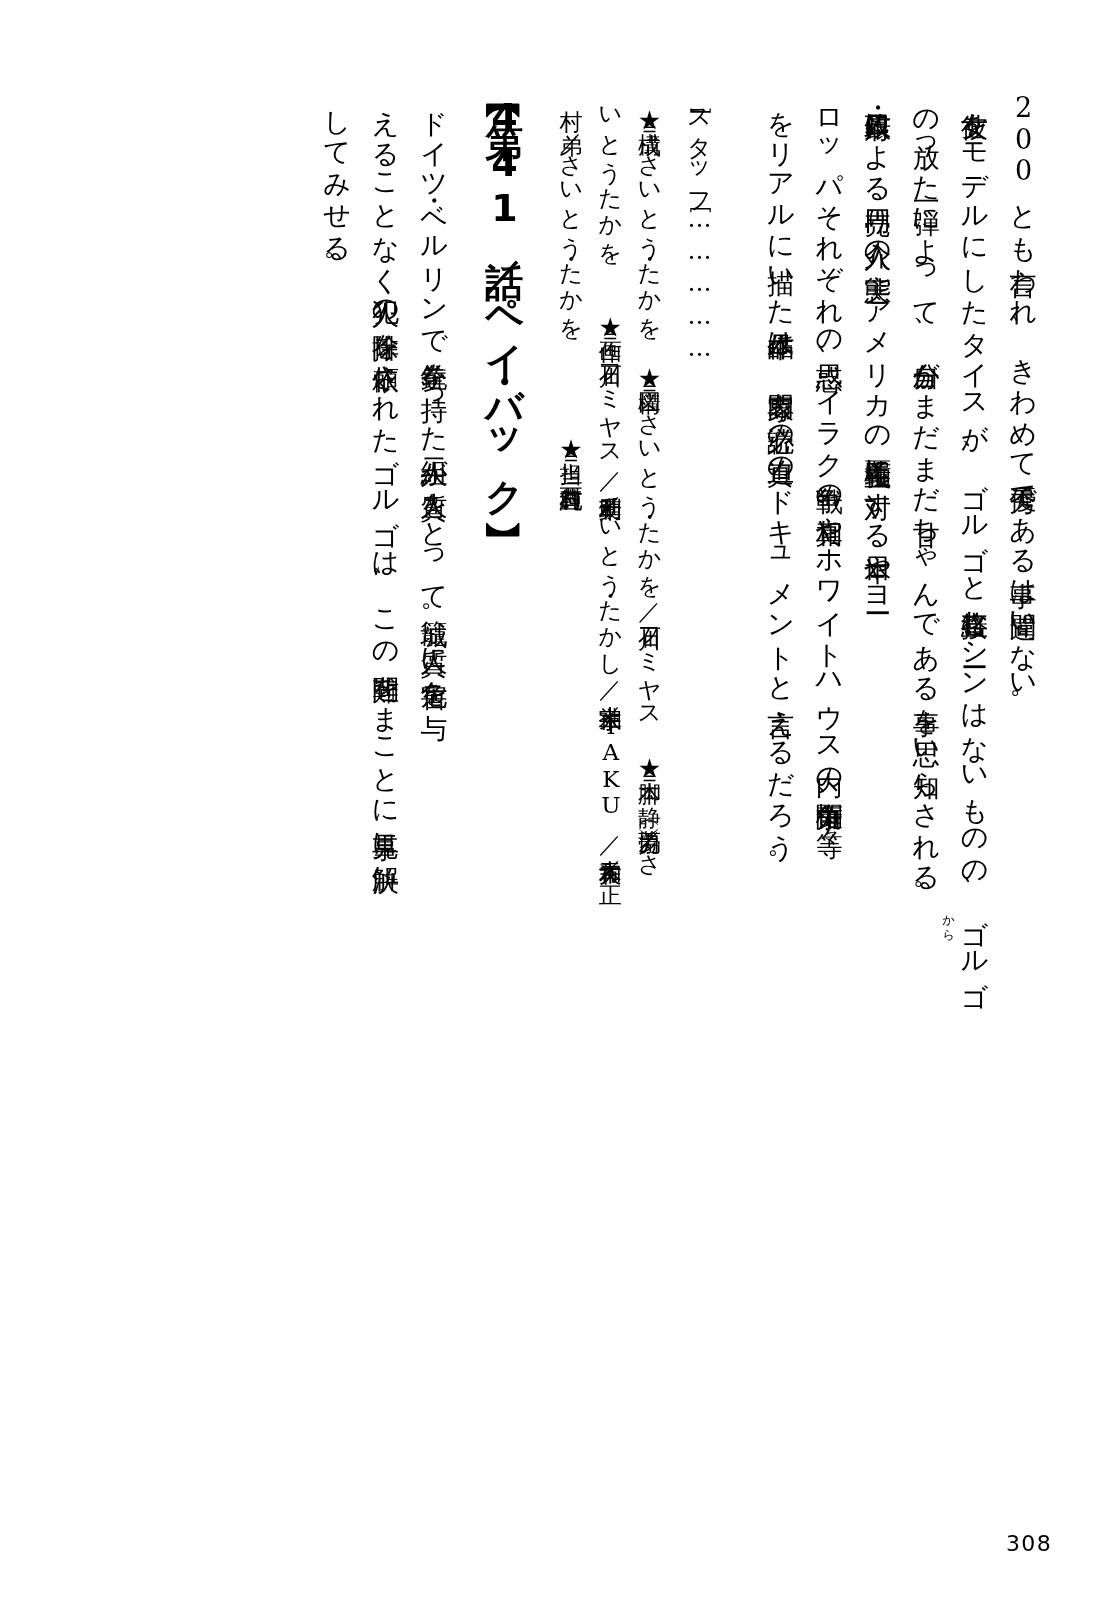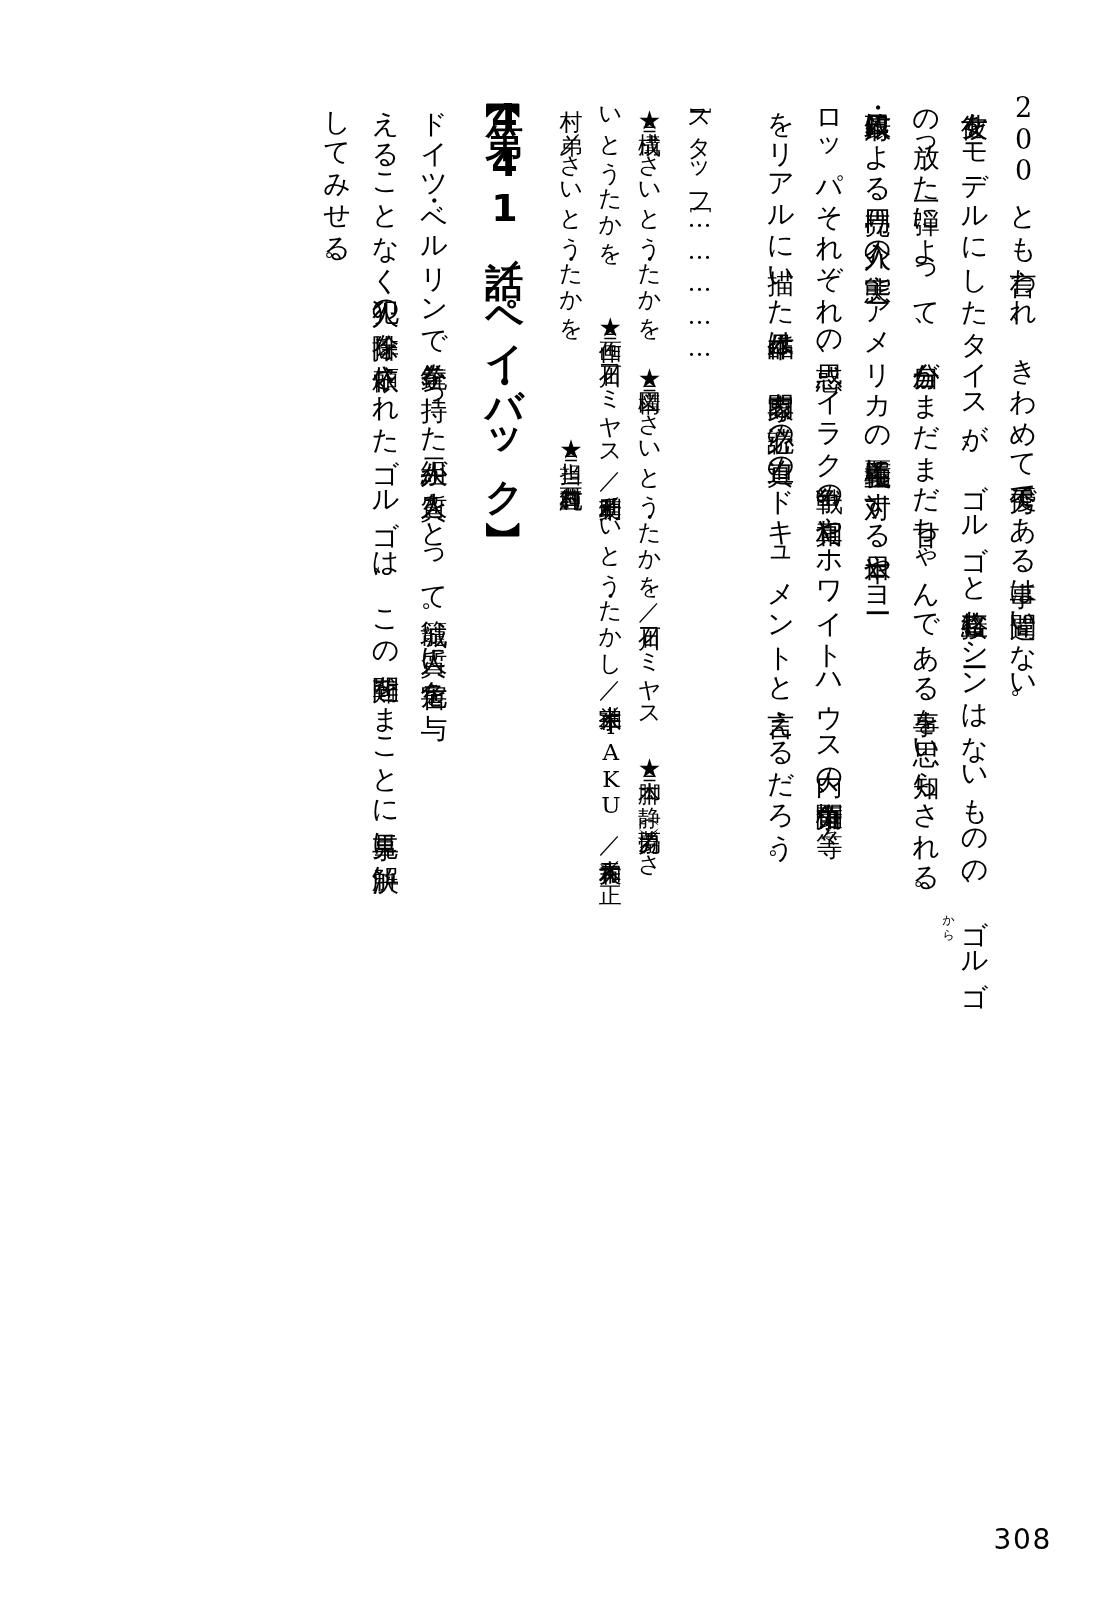--- a/index.html
+++ b/index.html
@@ -87,7 +87,7 @@
     position: absolute;
     right: 60px;
     bottom: 44px;
-    font-size: 28px;
+    font-size: 22px;
     font-family: "DejaVu Sans", "Liberation Sans", sans-serif;
     letter-spacing: 0.06em;
   }

